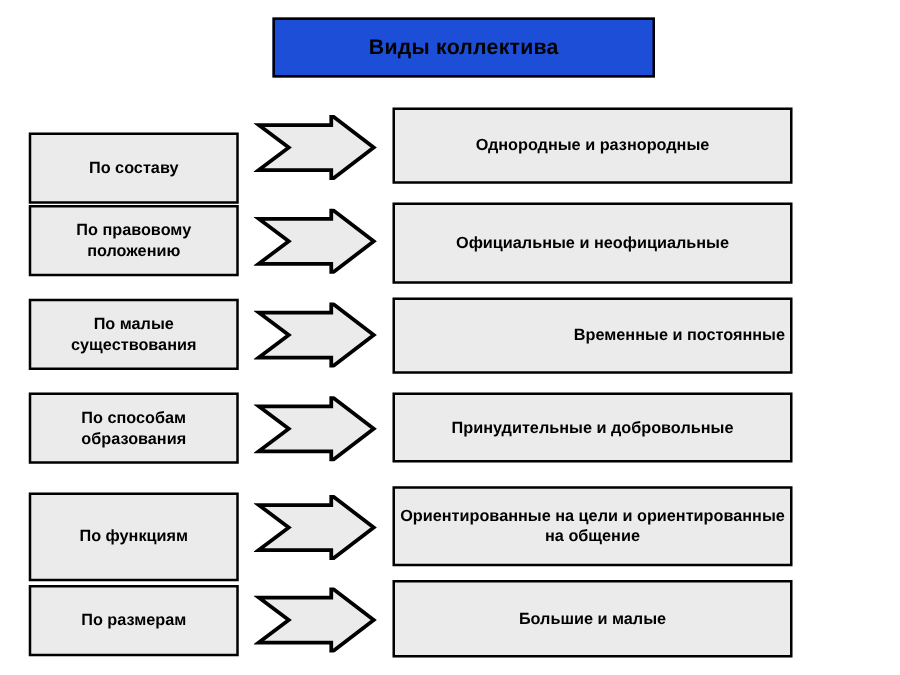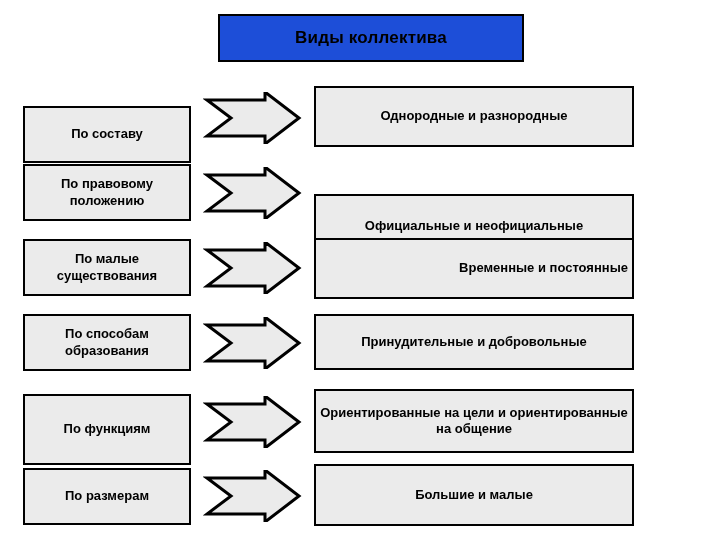--- a/index.html
+++ b/index.html
@@ -102,7 +102,7 @@
       <polygon points="4,8 28,26 4,44 62,44 62,52 96,26 62,0 62,8" fill="#ebebeb" stroke="#000000" stroke-width="3" stroke-linejoin="miter"></polygon>
     </svg>
   </div>
-  <div class="node right" style="top:162px;height:65px;margin-top:32px;">
+  <div class="node right" style="top:162px;height:65px;">
     <span class="node-text">Официальные и неофициальные</span>
   </div>
 

